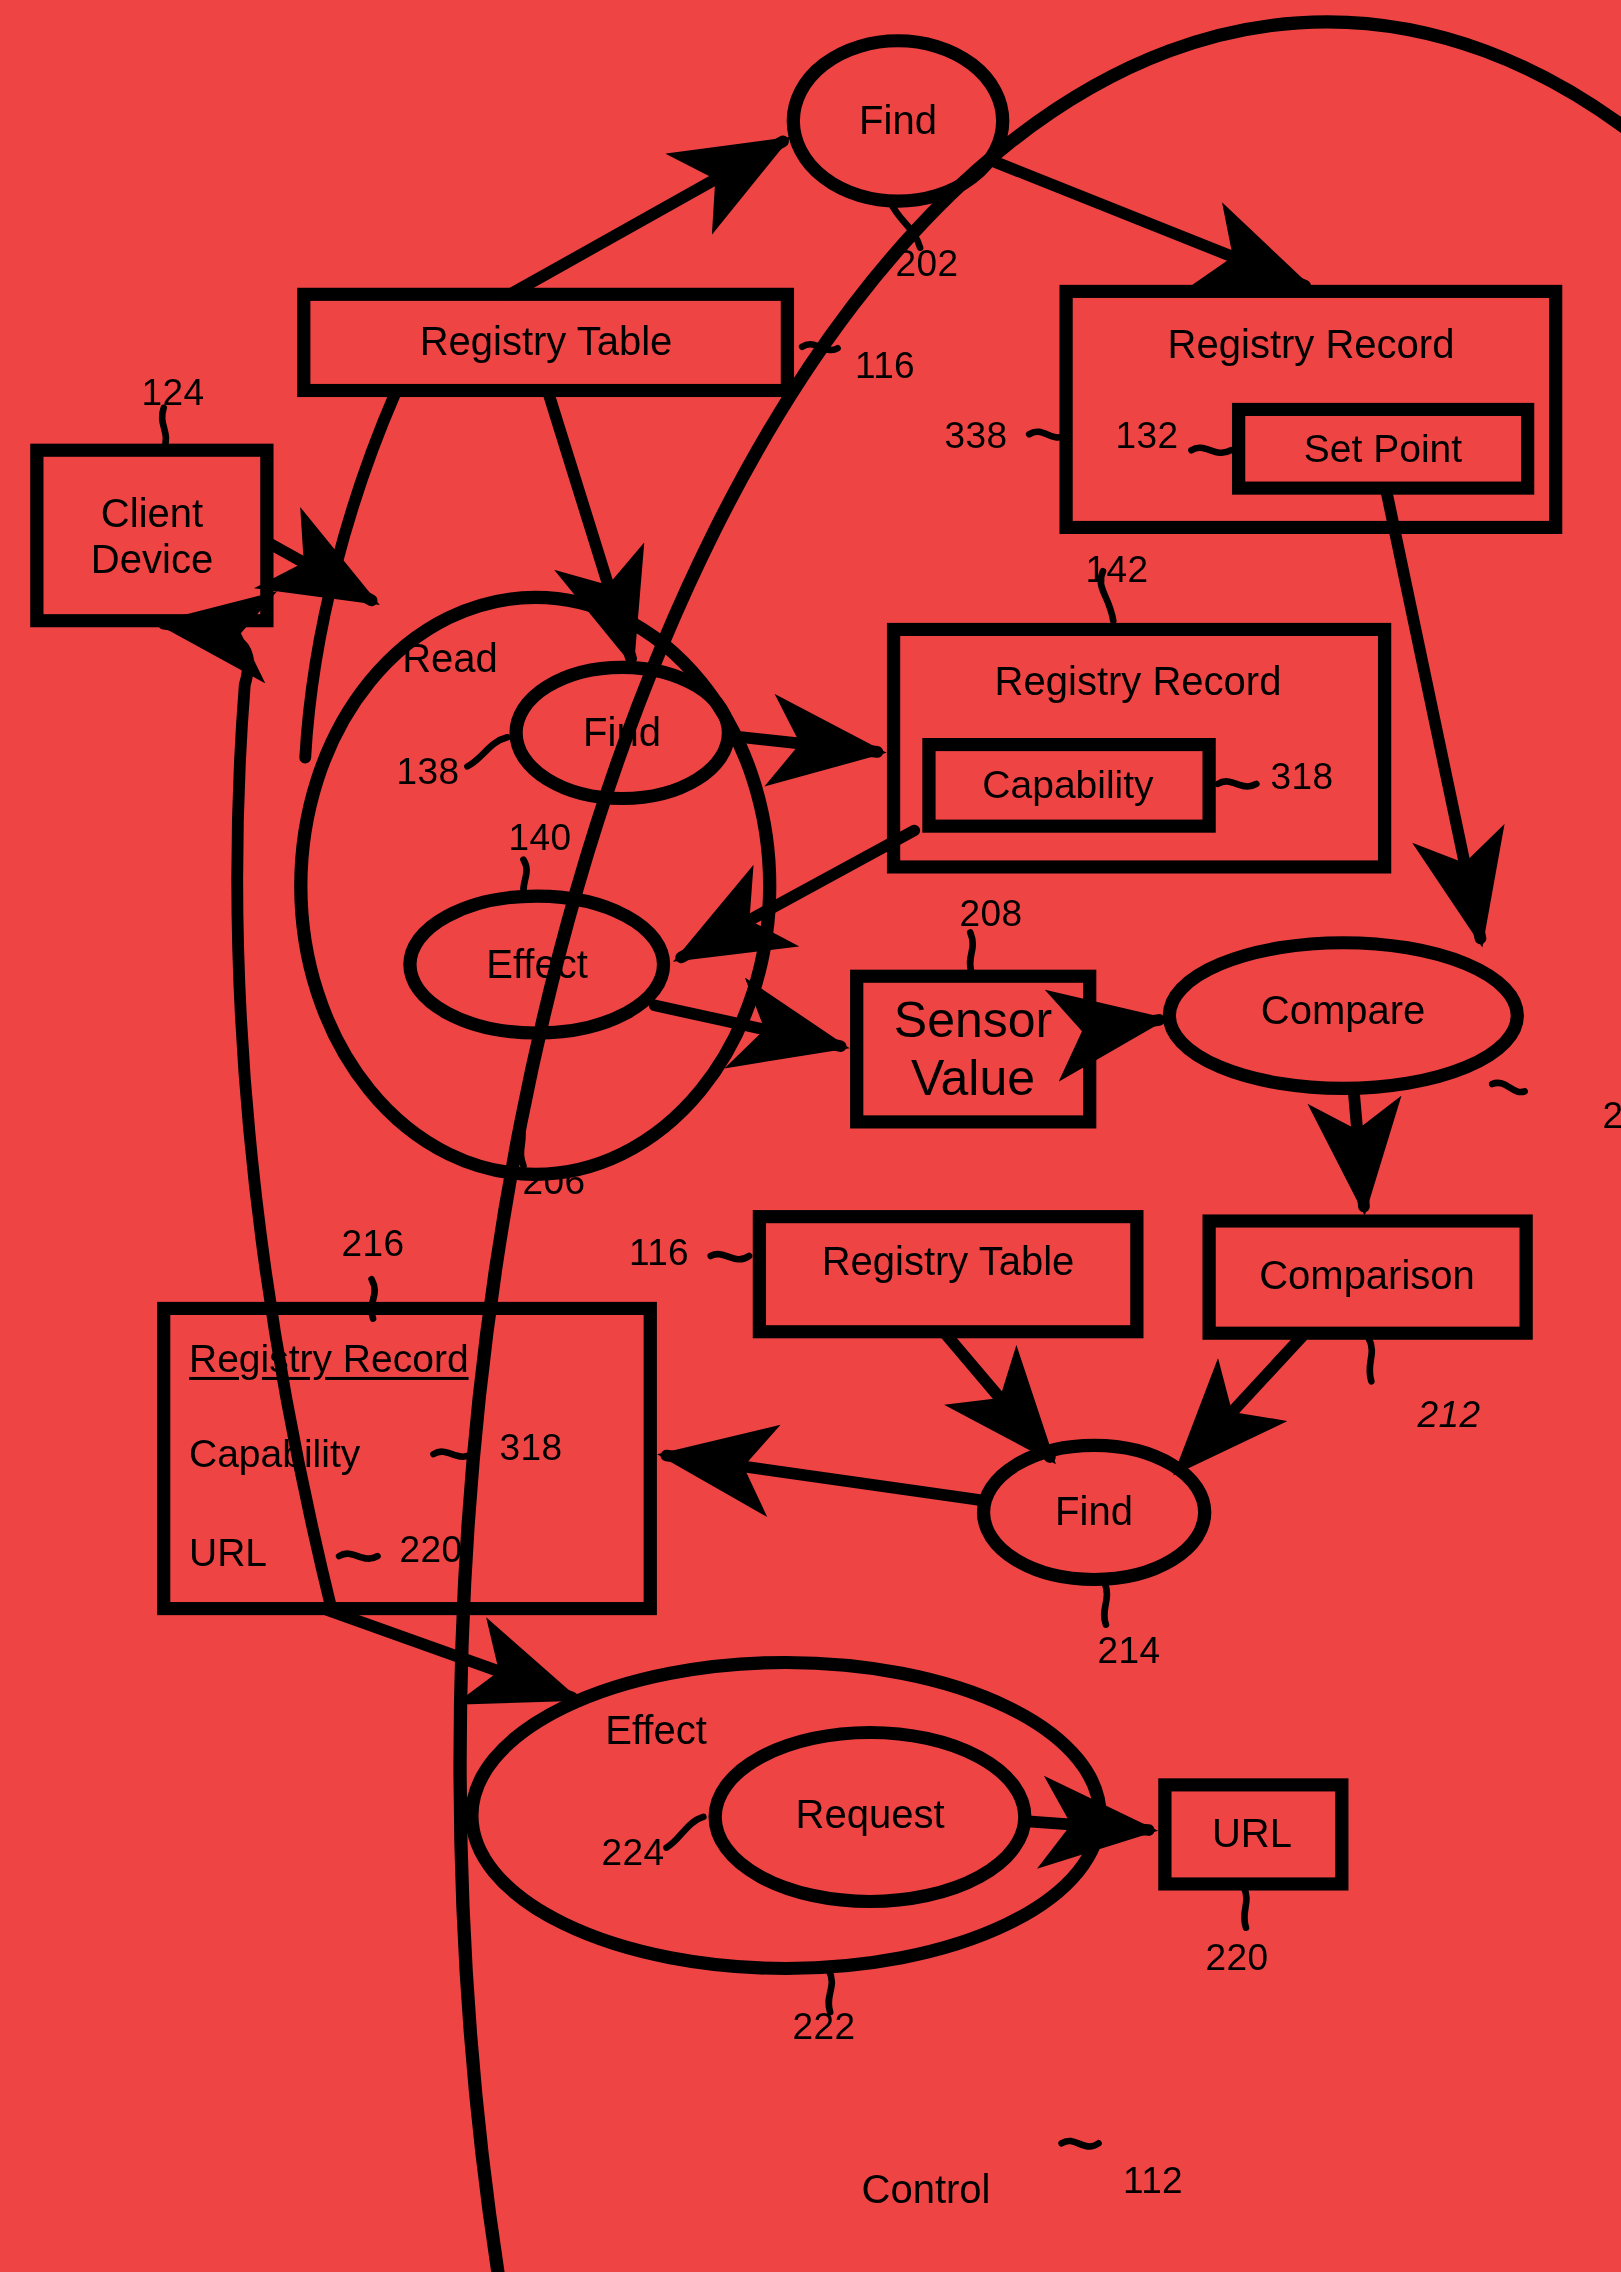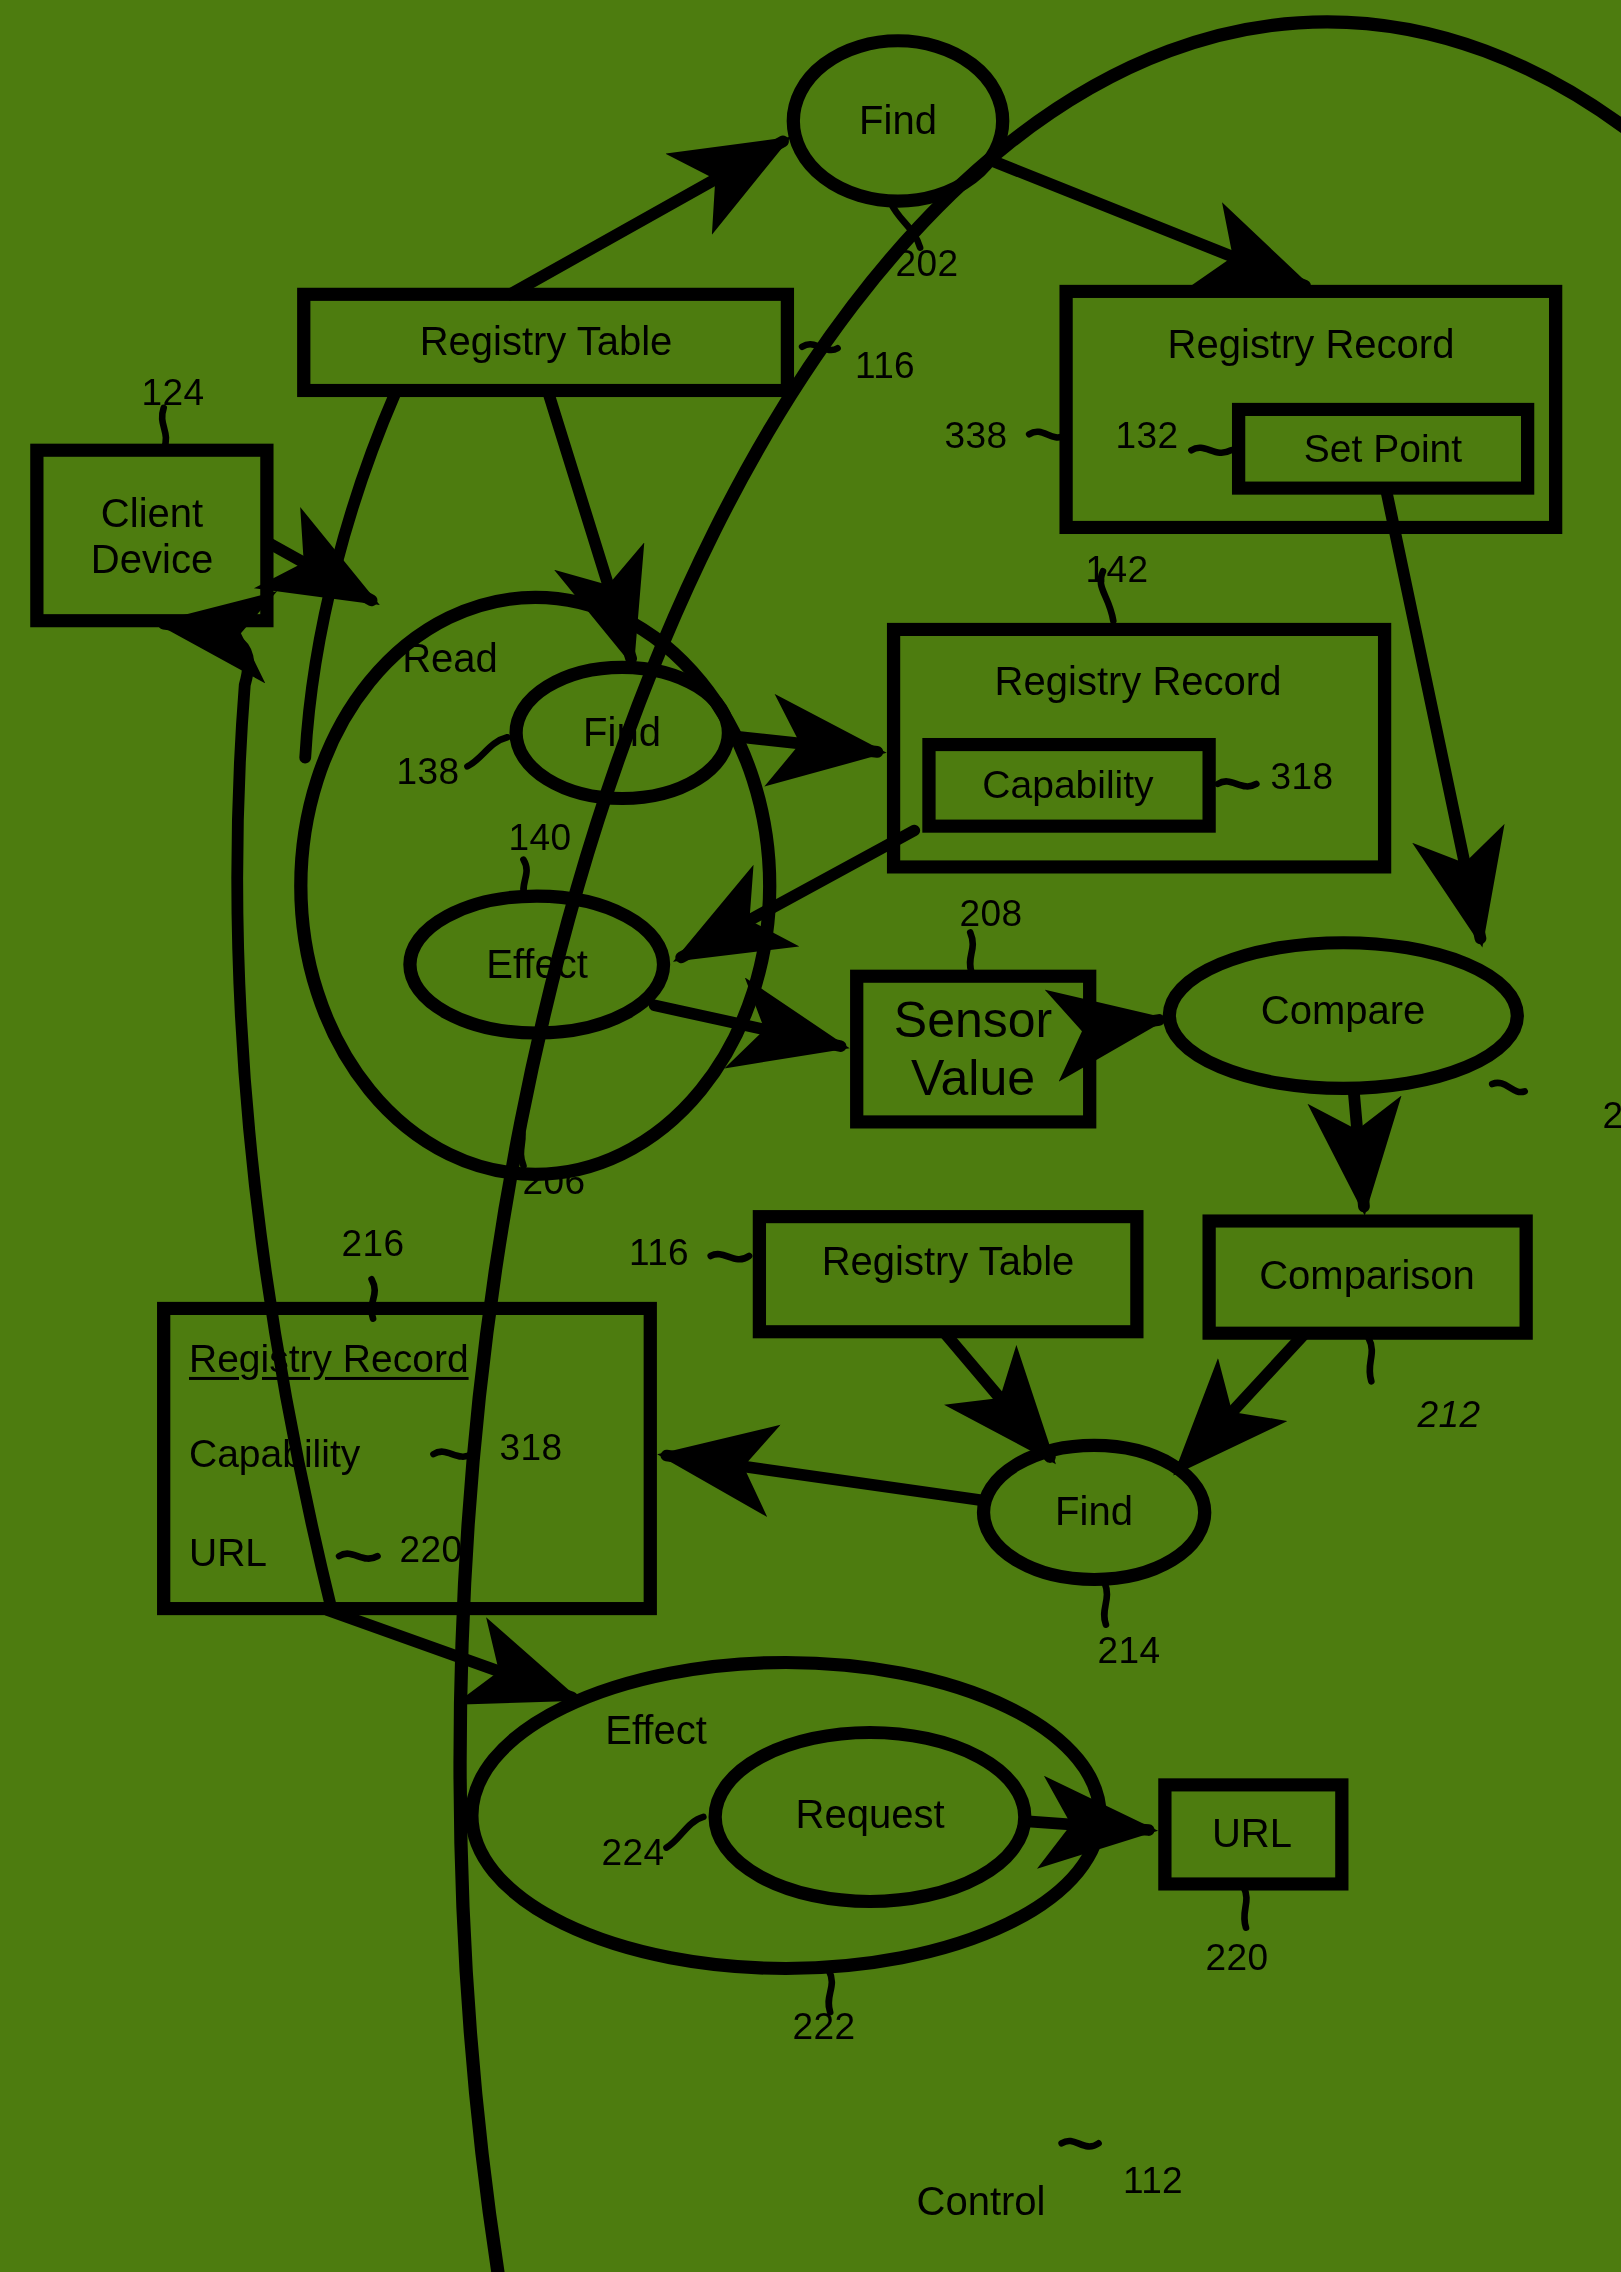--- a/index.html
+++ b/index.html
@@ -14,7 +14,7 @@
     position: relative;
     width: 1622px;
     height: 2273px;
-    background: #4d7c0f;
+    background: #ef4444;
     overflow: hidden;
   }
   #canvas {

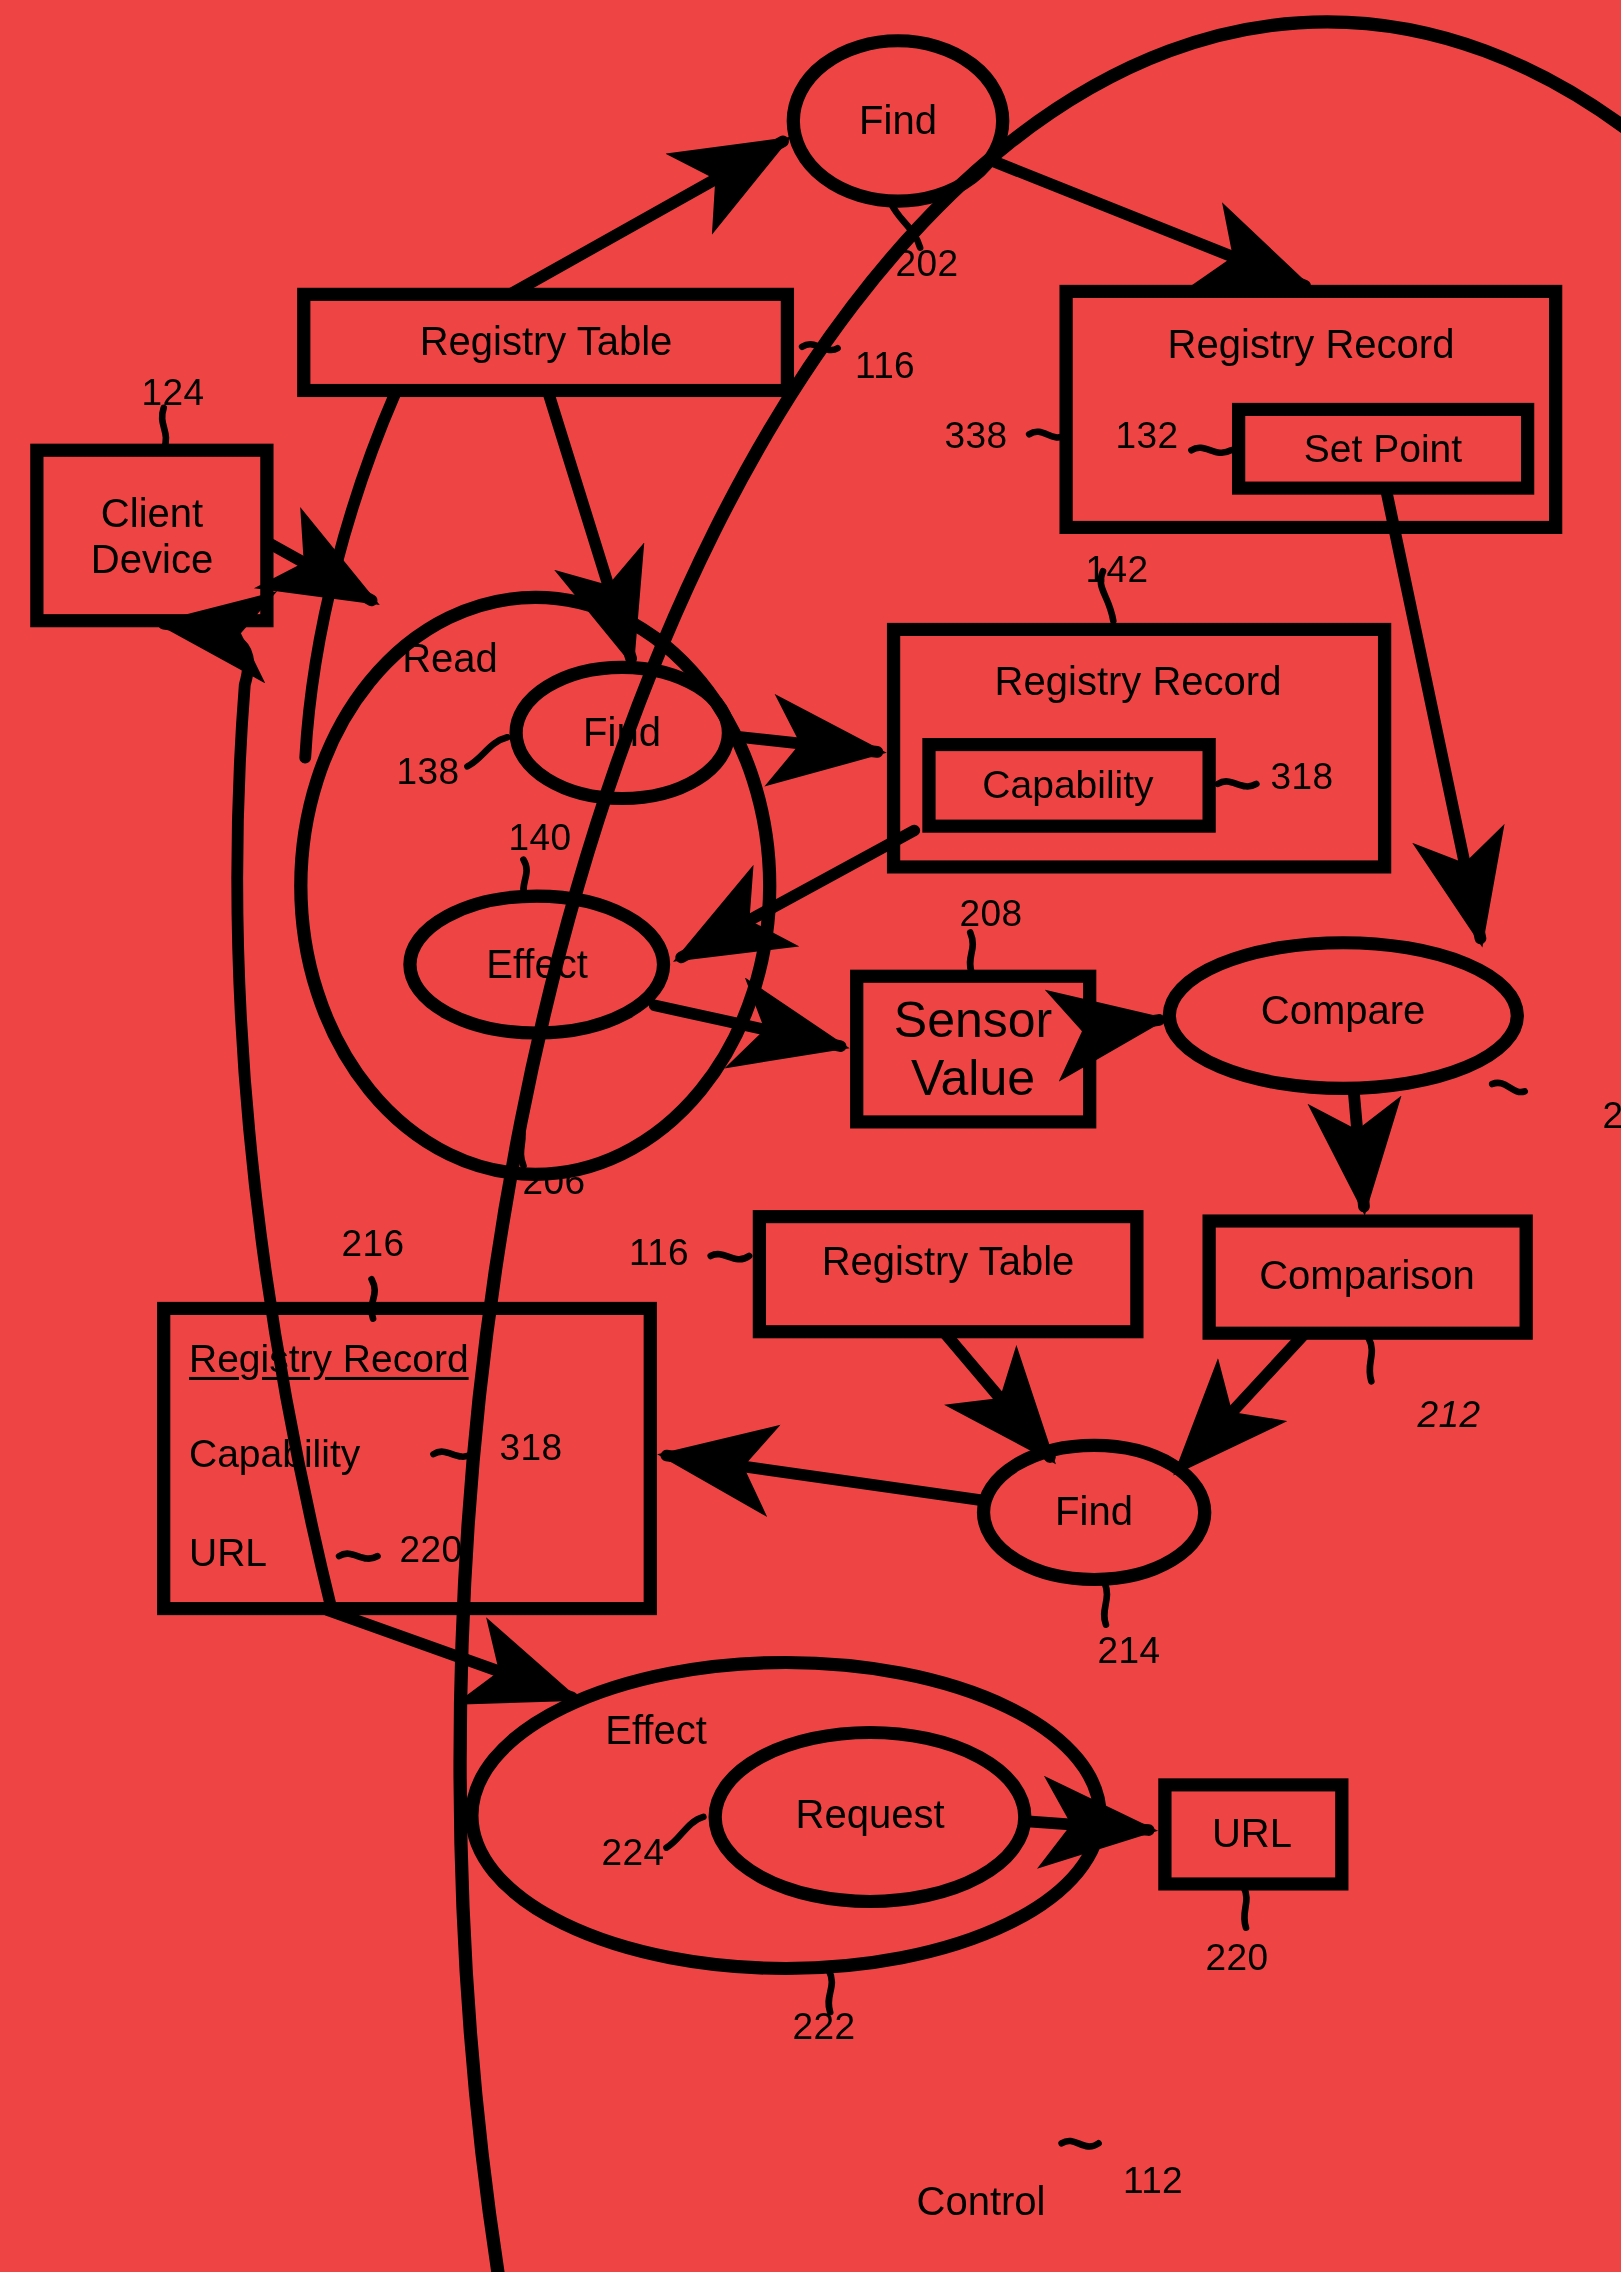--- a/index.html
+++ b/index.html
@@ -245,7 +245,7 @@
   <div class="lbl node-label" style="left: 1252px; top: 1834px; font-size: 40px;">URL</div>
   <div class="lbl ref-num" style="left: 1237px; top: 1958px; font-size: 37px;">220</div>
 
-  <div class="lbl node-label" style="left: 981px; top: 2190px; font-size: 40px; margin-top: 12px;">Control</div>
+  <div class="lbl node-label" style="left: 926px; top: 2190px; font-size: 40px;">Control</div>
   <div class="lbl ref-num" style="left: 1153px; top: 2181px; font-size: 37px;">112</div>
 
 </div>

